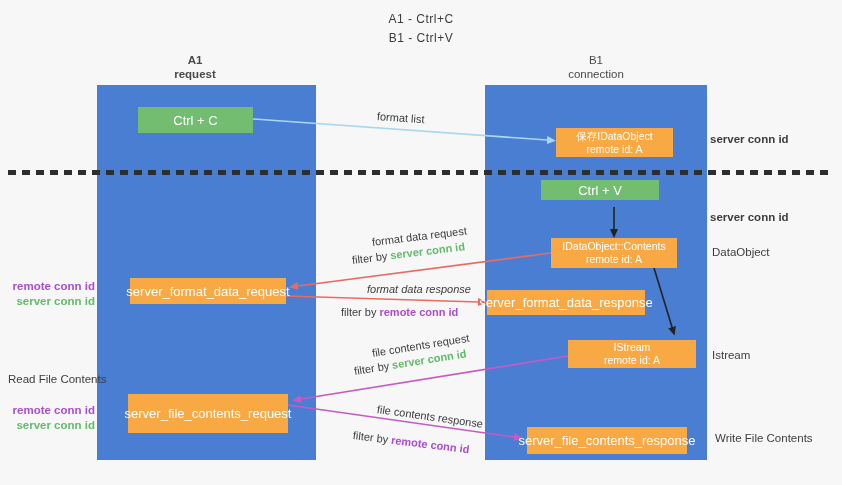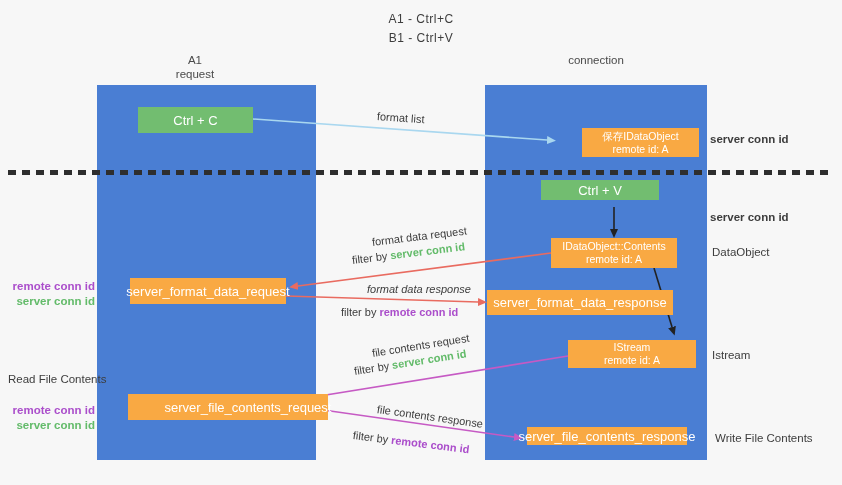--- a/index.html
+++ b/index.html
@@ -41,7 +41,7 @@
     <div>B1 - Ctrl+V</div>
   </div>
 
-  <div class="abs lane-header" style="left:85px;top:53px;width:220px;">
+  <div class="abs lane-header" style="left:85px;top:53px;width:220px;font-weight:bold;">
     <div>A1</div>
     <div>request</div>
   </div>

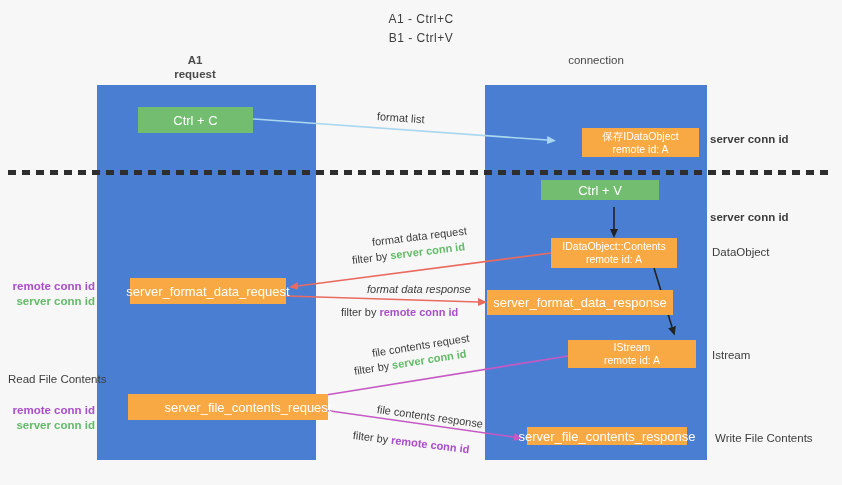--- a/index.html
+++ b/index.html
@@ -46,6 +46,7 @@
     <div>request</div>
   </div>
   <div class="abs lane-header" style="left:485px;top:53px;width:222px;">
+    <div>B1</div>
     <div>connection</div>
   </div>
 

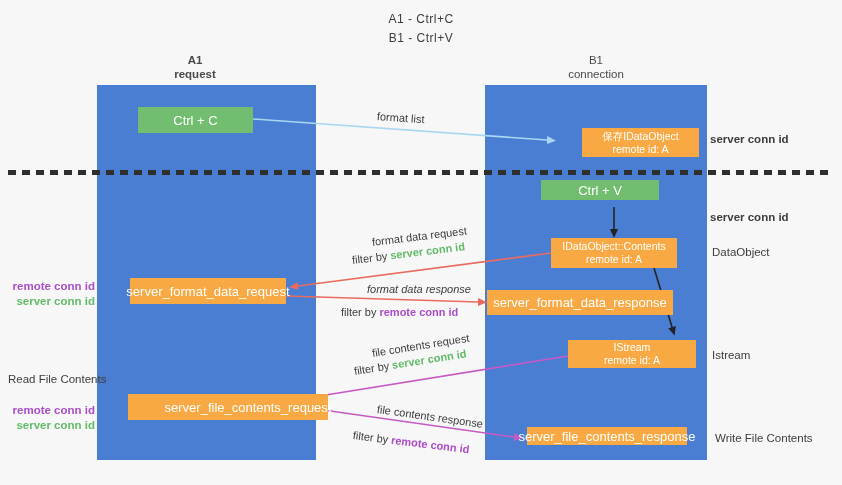--- a/index.html
+++ b/index.html
@@ -83,7 +83,7 @@
     <span>Ctrl + C</span>
   </div>
 
-  <div class="abs node orange" style="left:556px;top:128px;width:117px;height:29px;font-size:10.5px;margin-left:26px;">
+  <div class="abs node orange" style="left:556px;top:128px;width:117px;height:29px;font-size:10.5px;">
     <span>保存IDataObject</span>
     <span>remote id: A</span>
   </div>

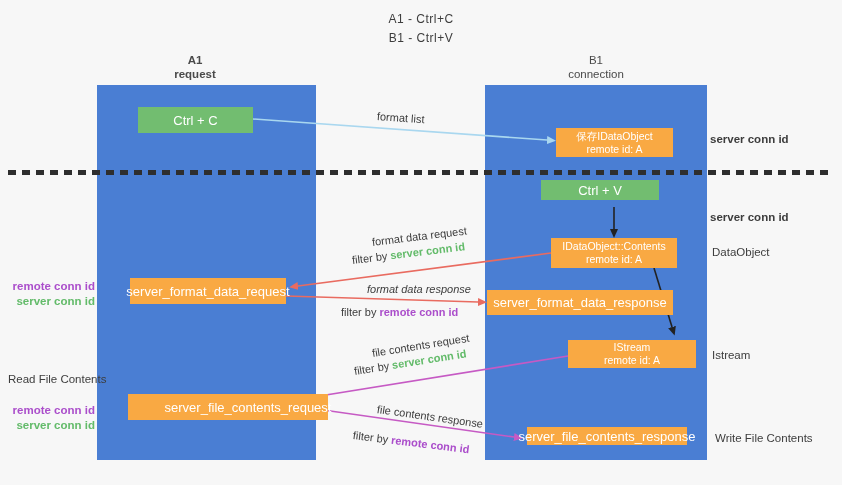--- a/index.html
+++ b/index.html
@@ -101,7 +101,7 @@
     <span>server_format_data_request</span>
   </div>
 
-  <div class="abs node orange" style="left:487px;top:290px;width:186px;height:25px;">
+  <div class="abs node orange" style="left:487px;top:290px;width:158px;height:25px;">
     <span>server_format_data_response</span>
   </div>
 

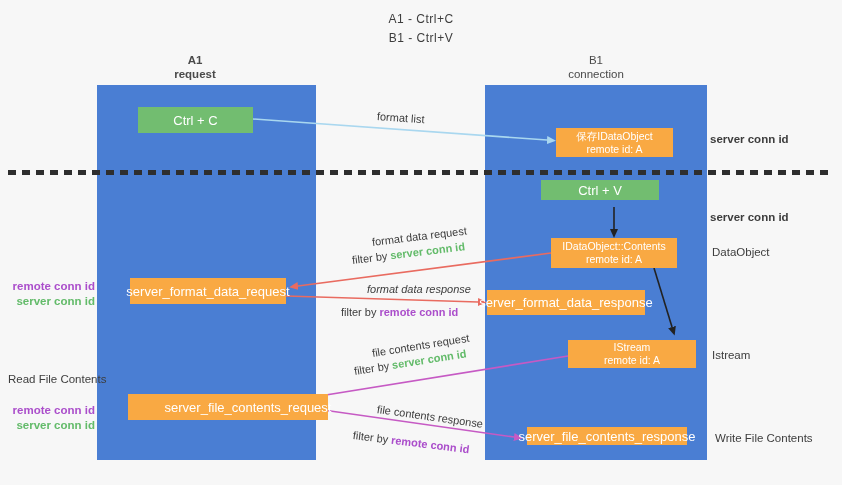--- a/index.html
+++ b/index.html
@@ -110,7 +110,7 @@
     <span>remote id: A</span>
   </div>
 
-  <div class="abs node orange" style="left:128px;top:394px;width:160px;height:26px;padding-left:40px;">
+  <div class="abs node orange" style="left:128px;top:394px;width:160px;height:39px;">
     <span>server_file_contents_request</span>
   </div>
 

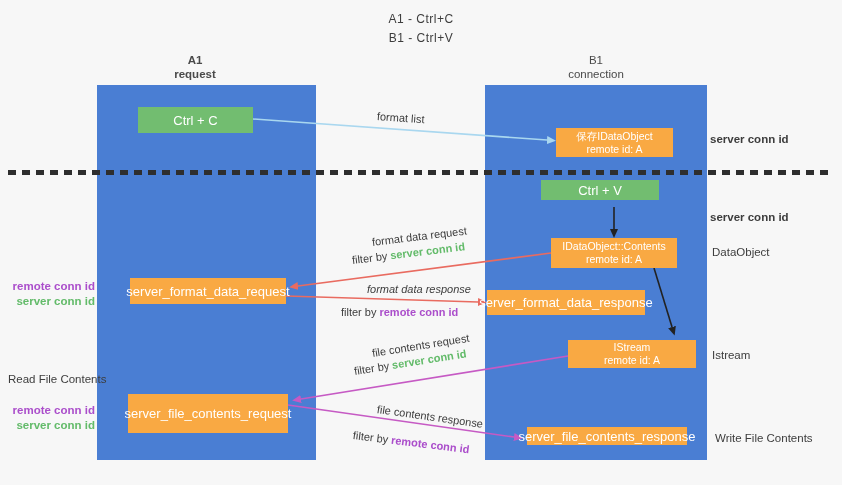--- a/index.html
+++ b/index.html
@@ -114,7 +114,7 @@
     <span>server_file_contents_request</span>
   </div>
 
-  <div class="abs node orange" style="left:527px;top:427px;width:160px;height:18px;text-align:right;">
+  <div class="abs node orange" style="left:527px;top:427px;width:160px;height:27px;text-align:right;">
     <span>server_file_contents_response</span>
   </div>
 

